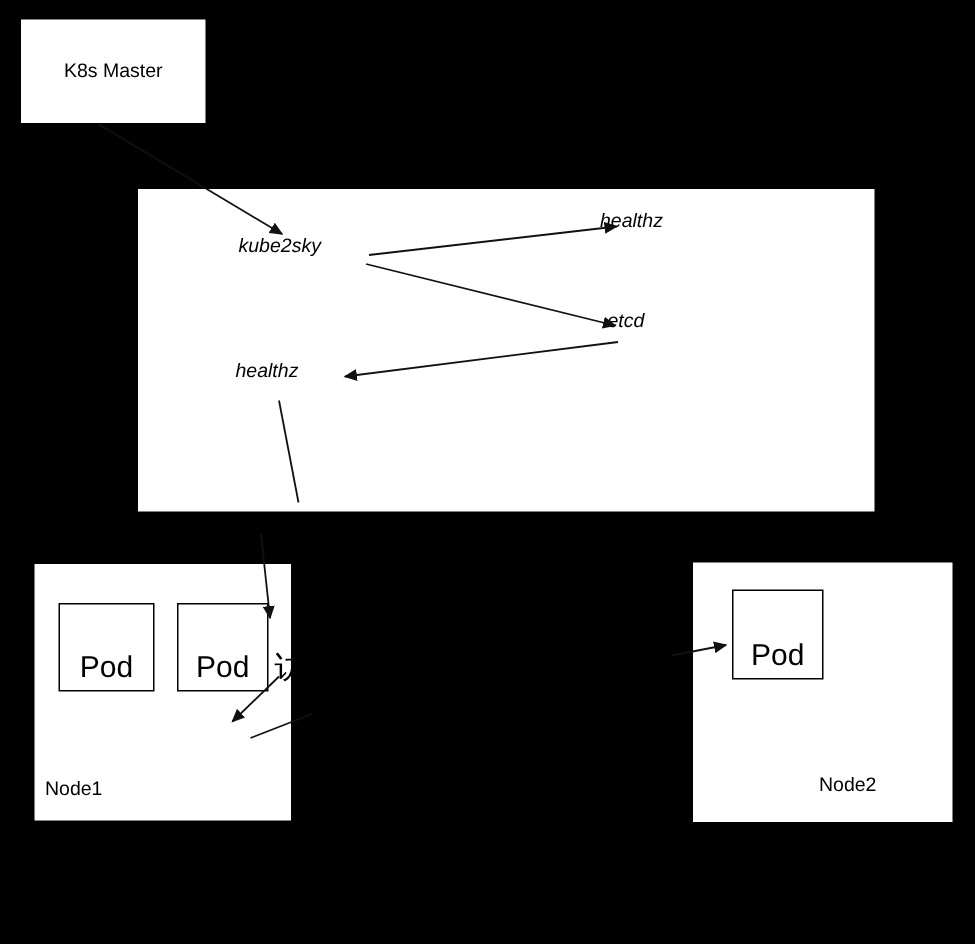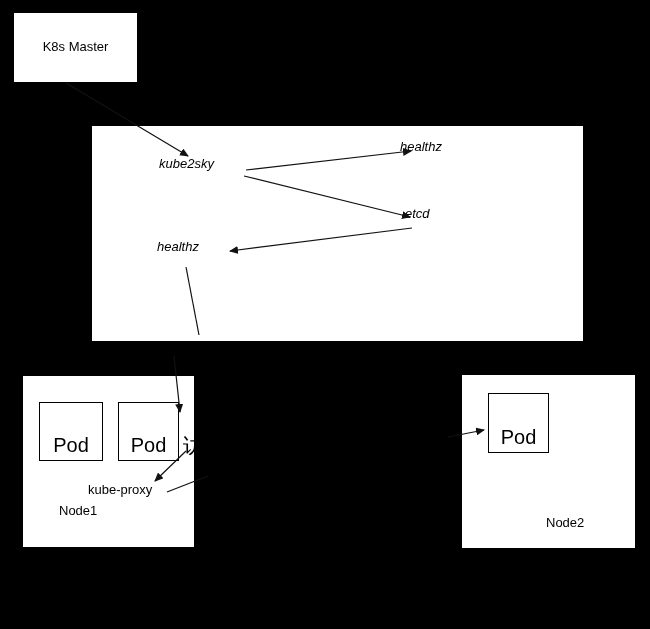--- a/index.html
+++ b/index.html
@@ -92,7 +92,6 @@
       <span class="pod-lbl">Pod</span>
     </div>
     <span class="lbl" id="access-cn-label">访</span>
-    <span class="lbl" id="kubeproxy-label">kube-proxy</span>
     <span class="lbl" id="node1-label">Node1</span>
   </div>
 

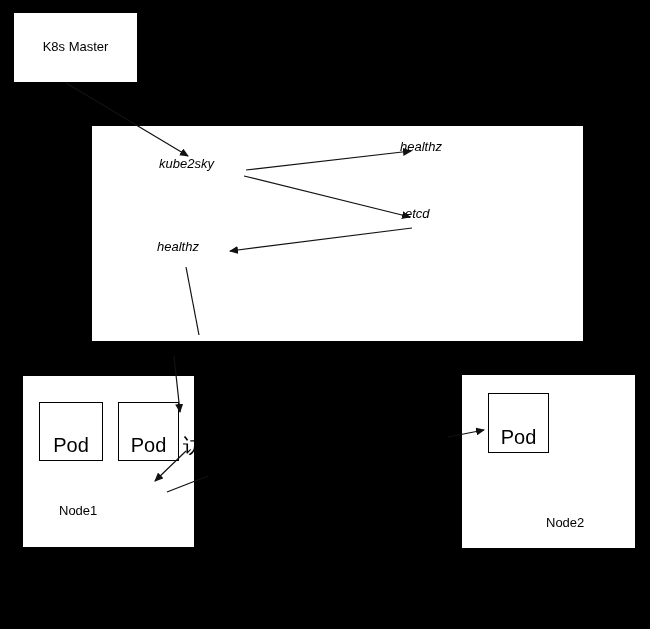--- a/index.html
+++ b/index.html
@@ -57,7 +57,7 @@
   #etcd-label      { left: 313px; top: 81px;  }
   #skydns-label    { left: 65px;  top: 114px; }
   #kubeproxy-label { left: 65px;  top: 107px; } 
-  #node1-label     { left: 7px;   top: 128px; margin-left: 29px; }
+  #node1-label     { left: 7px;   top: 143px; }
   #node2-label     { left: 84px; top: 141px; }
   #access-cn-label { left: 160px; top: 58px; font-size: 21px; }  
   #arrow-layer {

